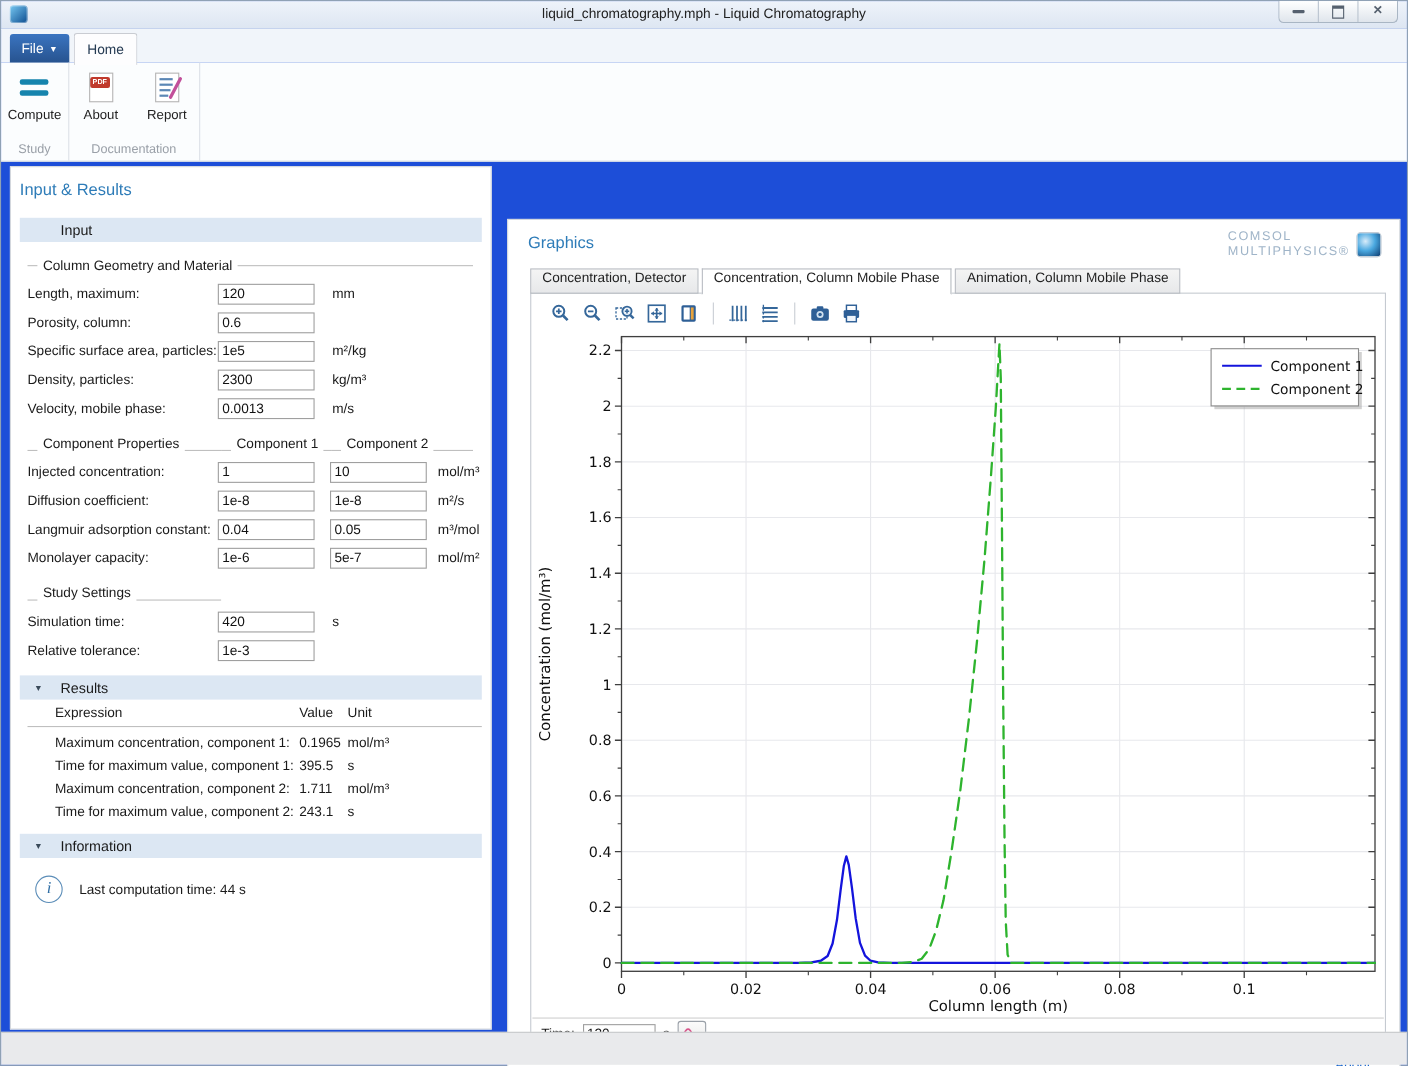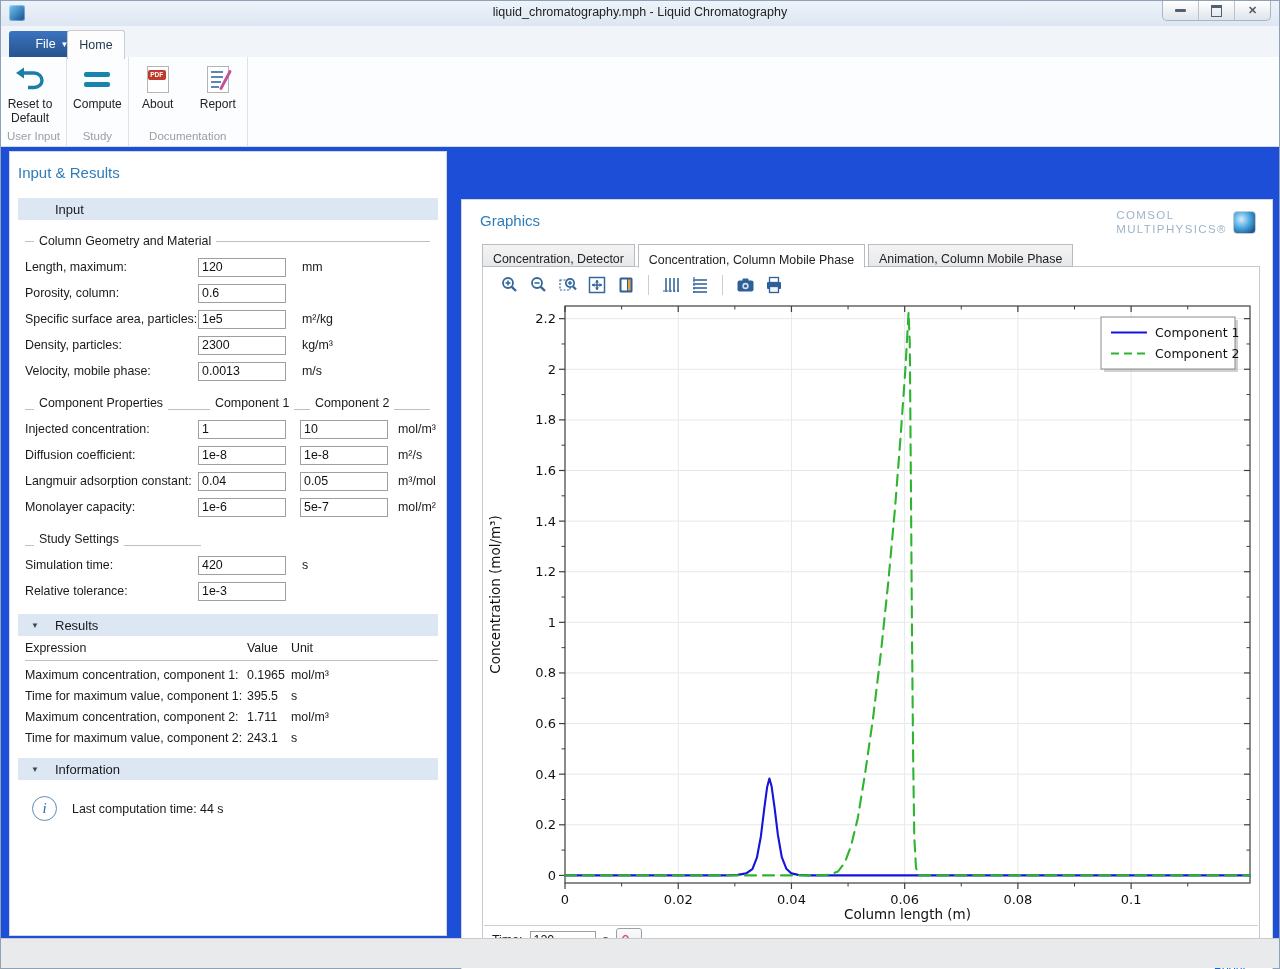--- a/index.html
+++ b/index.html
@@ -25,7 +25,7 @@
   #tabstrip{position:absolute;left:0;top:25px;right:0;height:31px;background:#f1f5fa;}
   #file-btn{position:absolute;left:8px;top:30px;width:54px;height:26px;border-radius:3px 3px 0 0;
     background:linear-gradient(#3a74c0,#27538f);color:#fff;font-size:12.5px;display:flex;gap:5px;
-    align-items:center;justify-content:center;cursor:pointer;padding-left:16px;}
+    align-items:center;justify-content:center;cursor:pointer;}
   #file-caret{font-size:8px;padding-top:1px;}
   #home-tab{position:absolute;left:66px;top:29px;width:56px;height:28px;background:#fdfdfe;
     border:1px solid #c9ccd2;border-bottom:none;border-radius:3px 3px 0 0;display:flex;

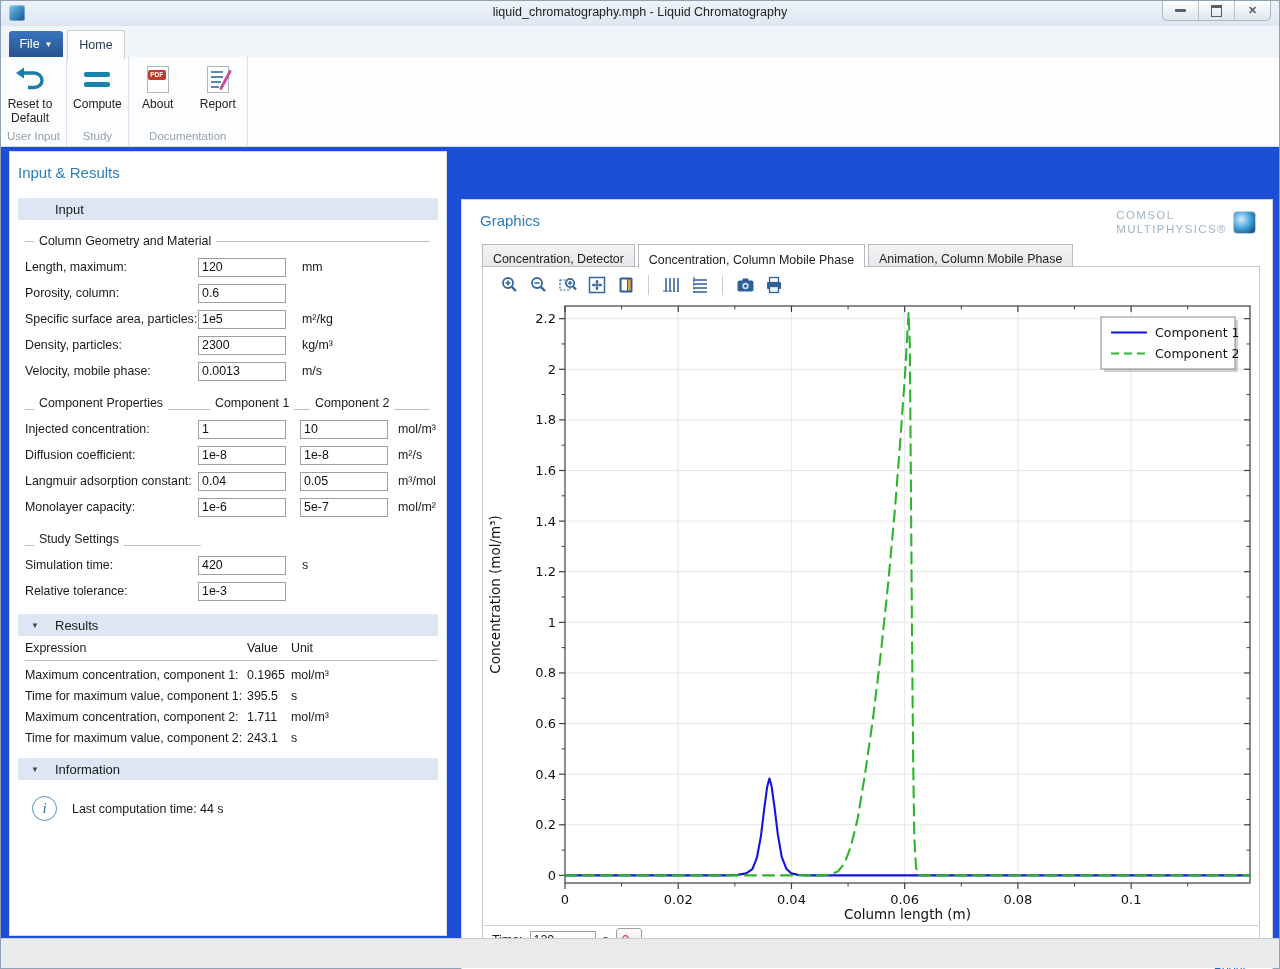--- a/index.html
+++ b/index.html
@@ -133,21 +133,6 @@
     </div>
 
   <div id="ribbon-body">
-    <div class="rgroup">
-      <div class="ricons">
-        <div class="rbutton">
-          <div class="ricon">
-            <svg width="32" height="28" viewBox="0 0 32 28">
-              <path d="M9 8 H20 C25 8 28 12 28 15.5 C28 19 25 22.5 20 22.5 H14" fill="none" stroke="#1a7ea8" stroke-width="3.4"></path>
-              <polygon points="10,2.5 10,13.5 2,8" fill="#1a7ea8"></polygon>
-            </svg>
-          </div>
-          <div class="rlabel">Reset to</div>
-          <div class="rlabel">Default</div>
-        </div>
-      </div>
-      <div class="rglabel">User Input</div>
-    </div>
 
     <div class="rgroup">
       <div class="ricons">

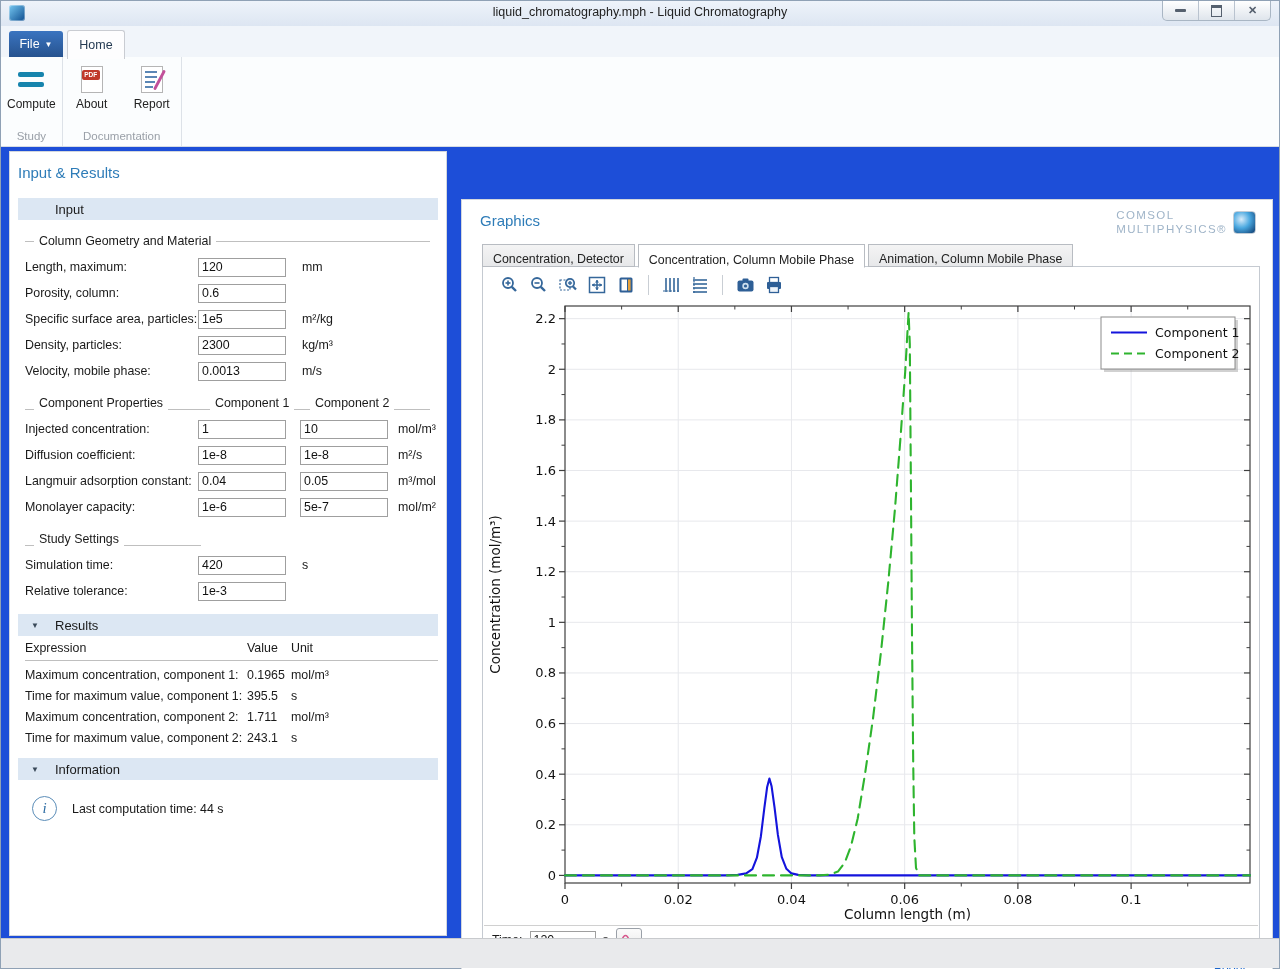--- a/index.html
+++ b/index.html
@@ -87,7 +87,7 @@
     background:radial-gradient(circle at 35% 35%, #d8ecfa, #4aa8e0 45%, #14497e 92%);}
   .gtabs{position:absolute;left:20px;top:44px;display:flex;z-index:2;}
   .gtab{height:21px;padding:0 10px;border:1px solid #b8bcc2;background:linear-gradient(#f4f4f4,#e7e8ea);
-    font-size:12.4px;display:flex;align-items:flex-end;margin-right:3px;cursor:pointer;color:#222;}
+    font-size:12.4px;display:flex;align-items:flex-start;margin-right:3px;cursor:pointer;color:#222;}
   .gtab.active{background:#fff;border-bottom:1px solid #fff;height:22px;position:relative;top:0px;}
   #tab-content{position:absolute;left:20px;top:66px;width:778px;height:689px;border:1px solid #c5cad1;
     background:#fff;box-sizing:border-box;}

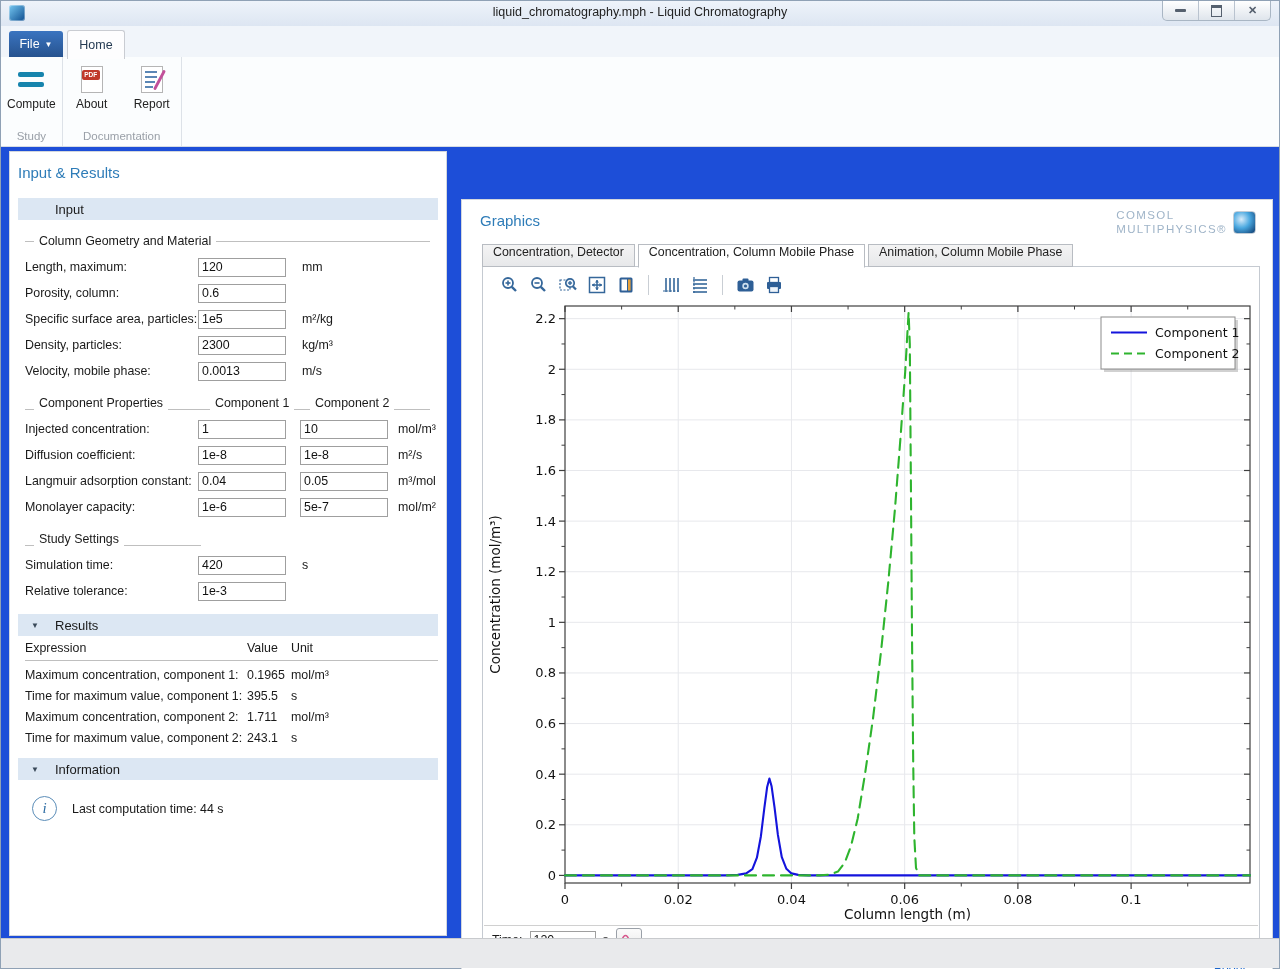--- a/index.html
+++ b/index.html
@@ -69,7 +69,7 @@
   .unit1{margin-left:16px;}
   .gap2{margin-left:14px;}
   .unit2{margin-left:10px;}
-  .res-table{padding-left:15px;font-size:12.4px;}
+  .res-table{padding-left:15px;font-size:12.4px;margin-left:25px;}
   .res-row{display:grid;grid-template-columns:222px 44px auto;height:21px;align-items:center;}
   .res-head{height:24px;}
   .res-sep{height:1px;background:#bfbfbf;margin:0 8px 3px 15px;}

